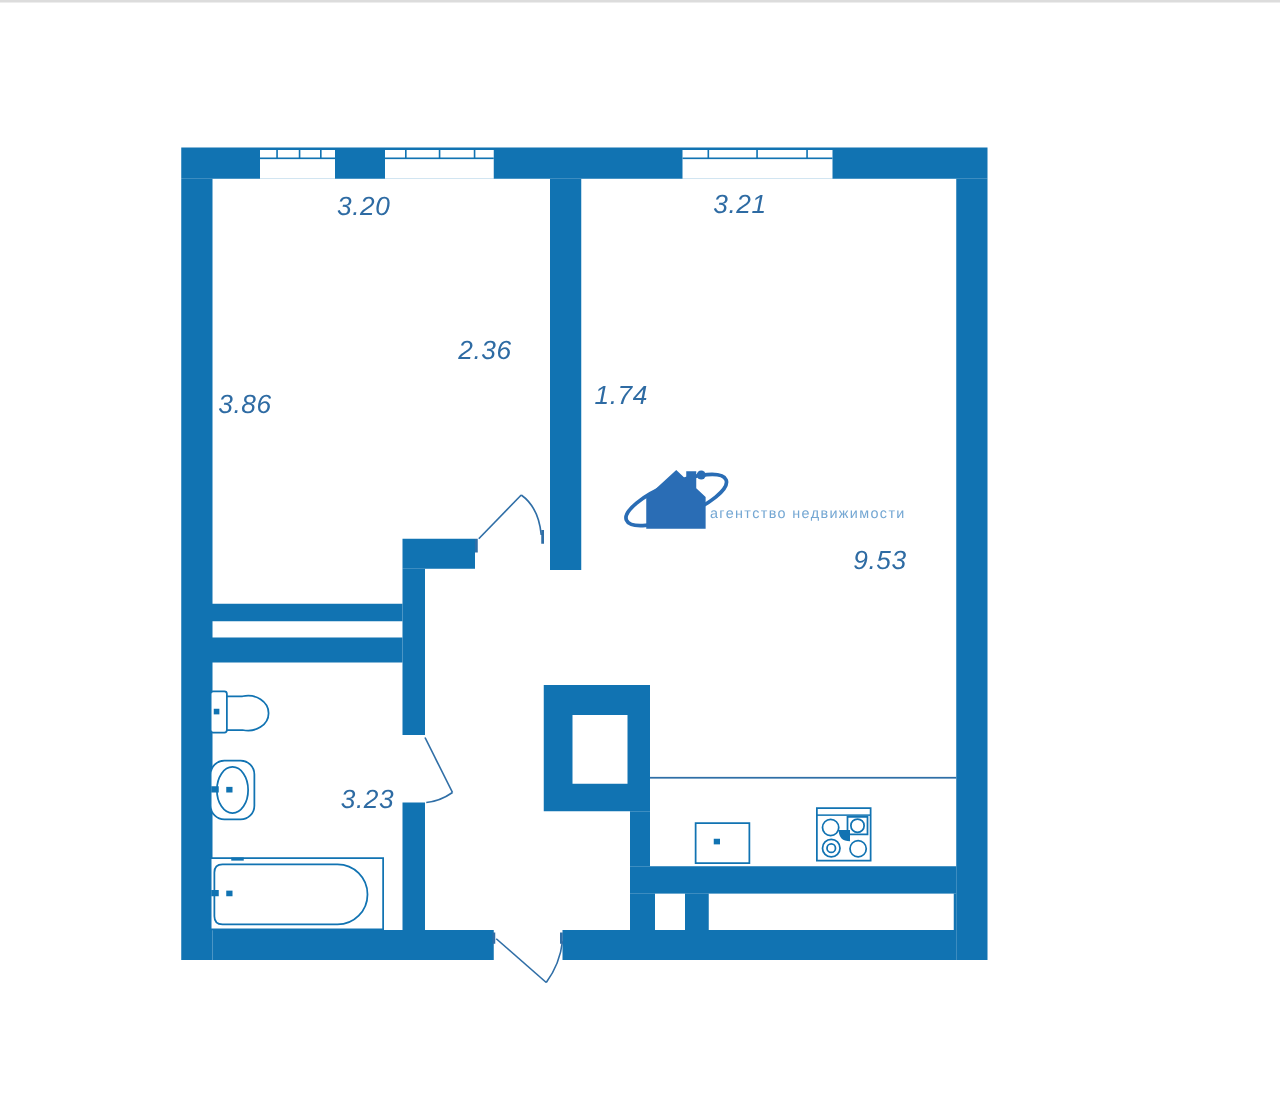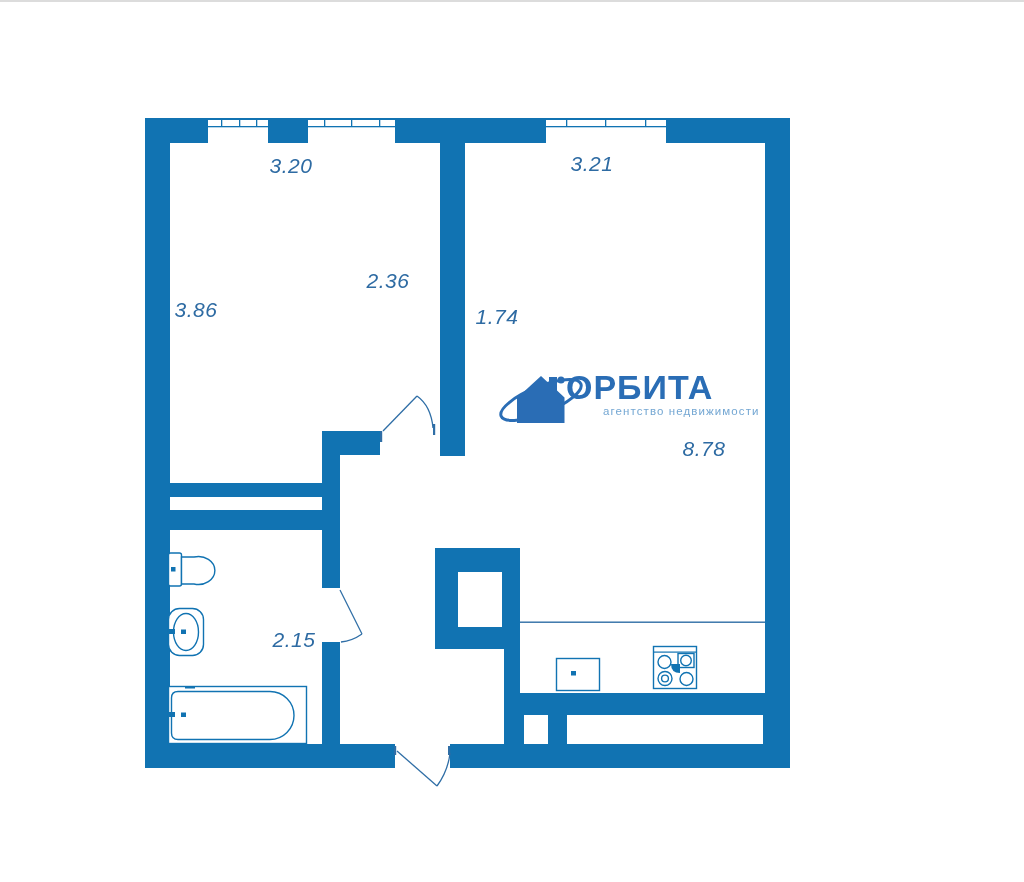--- a/index.html
+++ b/index.html
@@ -158,7 +158,7 @@
 
   <div class="dim" style="left:291px;top:166px">3.20</div>
   <div class="dim" style="left:592px;top:164px">3.21</div>
-  <div class="dim" style="left:196px;top:310px">3.86</div>
+  <div class="dim" style="left:196px;top:324px">3.86</div>
   <div class="dim" style="left:388px;top:281px">2.36</div>
   <div class="dim" style="left:497px;top:317px">1.74</div>
   <div class="dim" style="left:704px;top:449px">8.78</div>

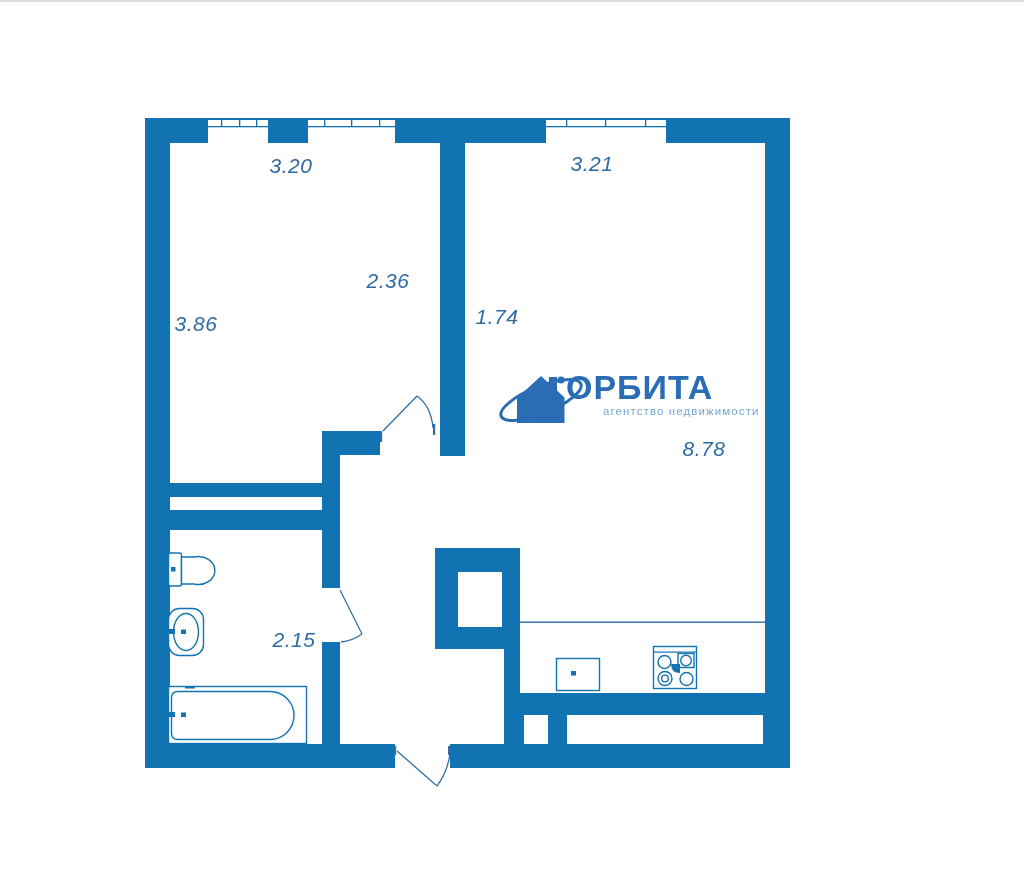--- a/index.html
+++ b/index.html
@@ -164,7 +164,6 @@
   <div class="dim" style="left:704px;top:449px">8.78</div>
   <div class="dim" style="left:294px;top:640px">2.15</div>
 
-  <div class="brand-name">ОРБИТА</div>
   <div class="brand-tagline">агентство недвижимости</div>
 </div>
 

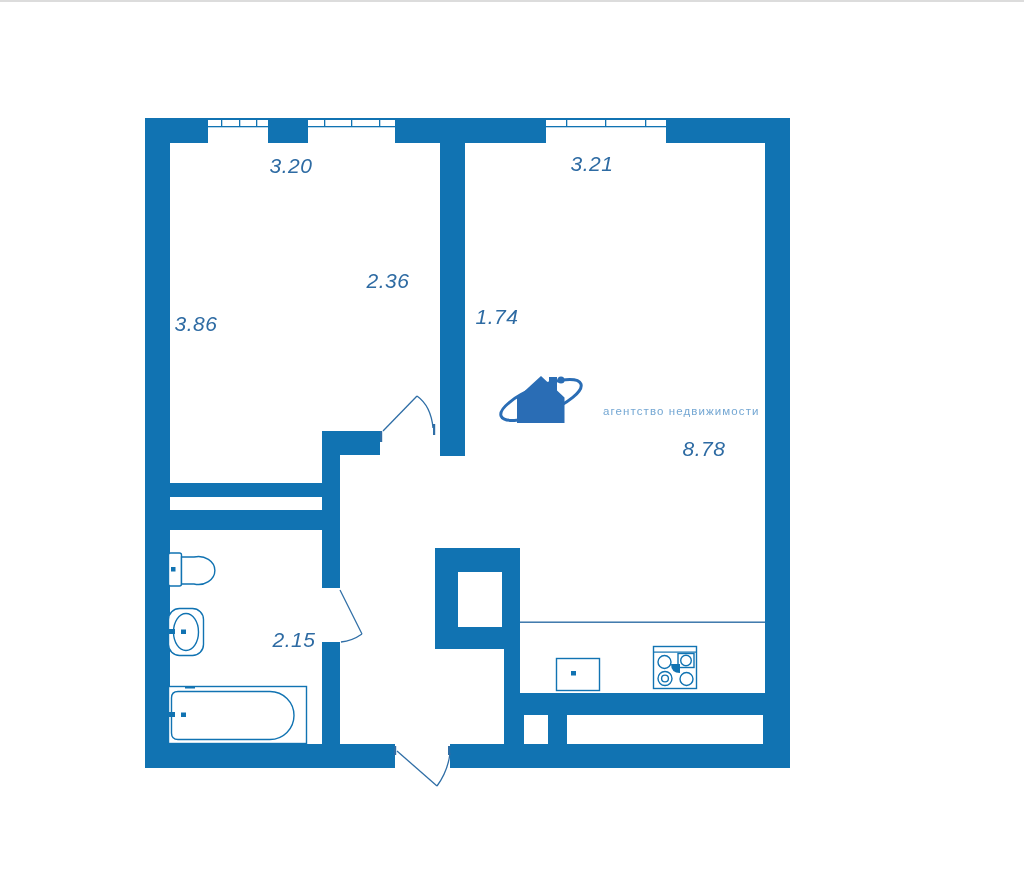--- a/index.html
+++ b/index.html
@@ -37,7 +37,7 @@
   .brand-tagline{
     position:absolute;left:568px;top:406px;
     font-size:11.5px;letter-spacing:1.1px;color:var(--tagline);
-    white-space:nowrap;line-height:1;margin-left:35px;
+    white-space:nowrap;line-height:1;
   }
 </style>
 </head>

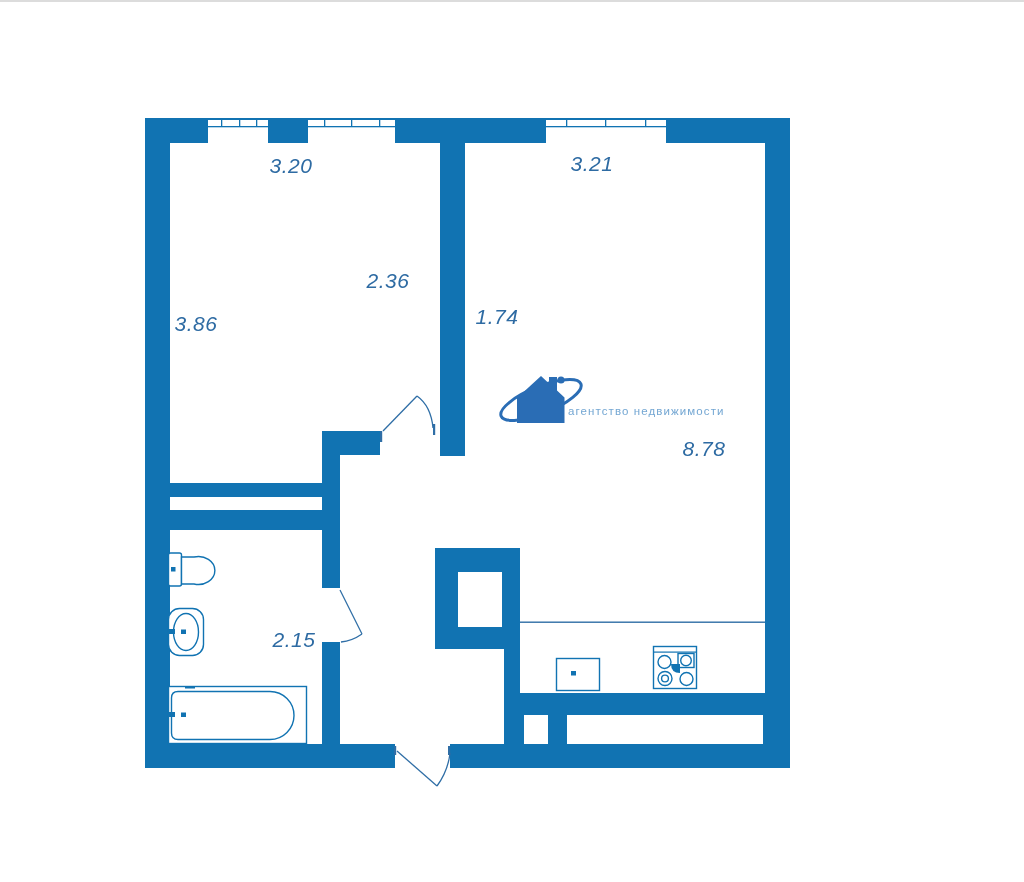--- a/index.html
+++ b/index.html
@@ -161,7 +161,7 @@
   <div class="dim" style="left:196px;top:324px">3.86</div>
   <div class="dim" style="left:388px;top:281px">2.36</div>
   <div class="dim" style="left:497px;top:317px">1.74</div>
-  <div class="dim" style="left:704px;top:449px">8.78</div>
+  <div class="dim" style="left:704px;top:449px">9.53</div>
   <div class="dim" style="left:294px;top:640px">2.15</div>
 
   <div class="brand-tagline">агентство недвижимости</div>

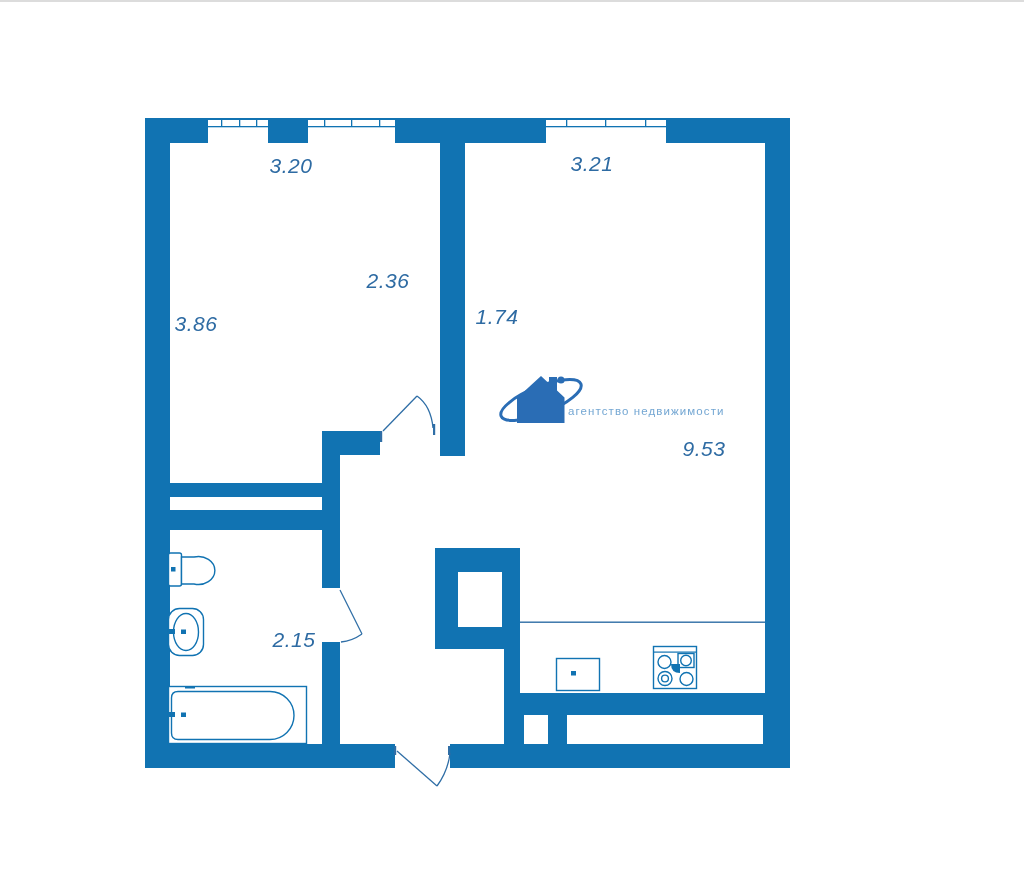--- a/index.html
+++ b/index.html
@@ -162,7 +162,7 @@
   <div class="dim" style="left:388px;top:281px">2.36</div>
   <div class="dim" style="left:497px;top:317px">1.74</div>
   <div class="dim" style="left:704px;top:449px">9.53</div>
-  <div class="dim" style="left:294px;top:640px">2.15</div>
+  <div class="dim" style="left:294px;top:640px">3.23</div>
 
   <div class="brand-tagline">агентство недвижимости</div>
 </div>

